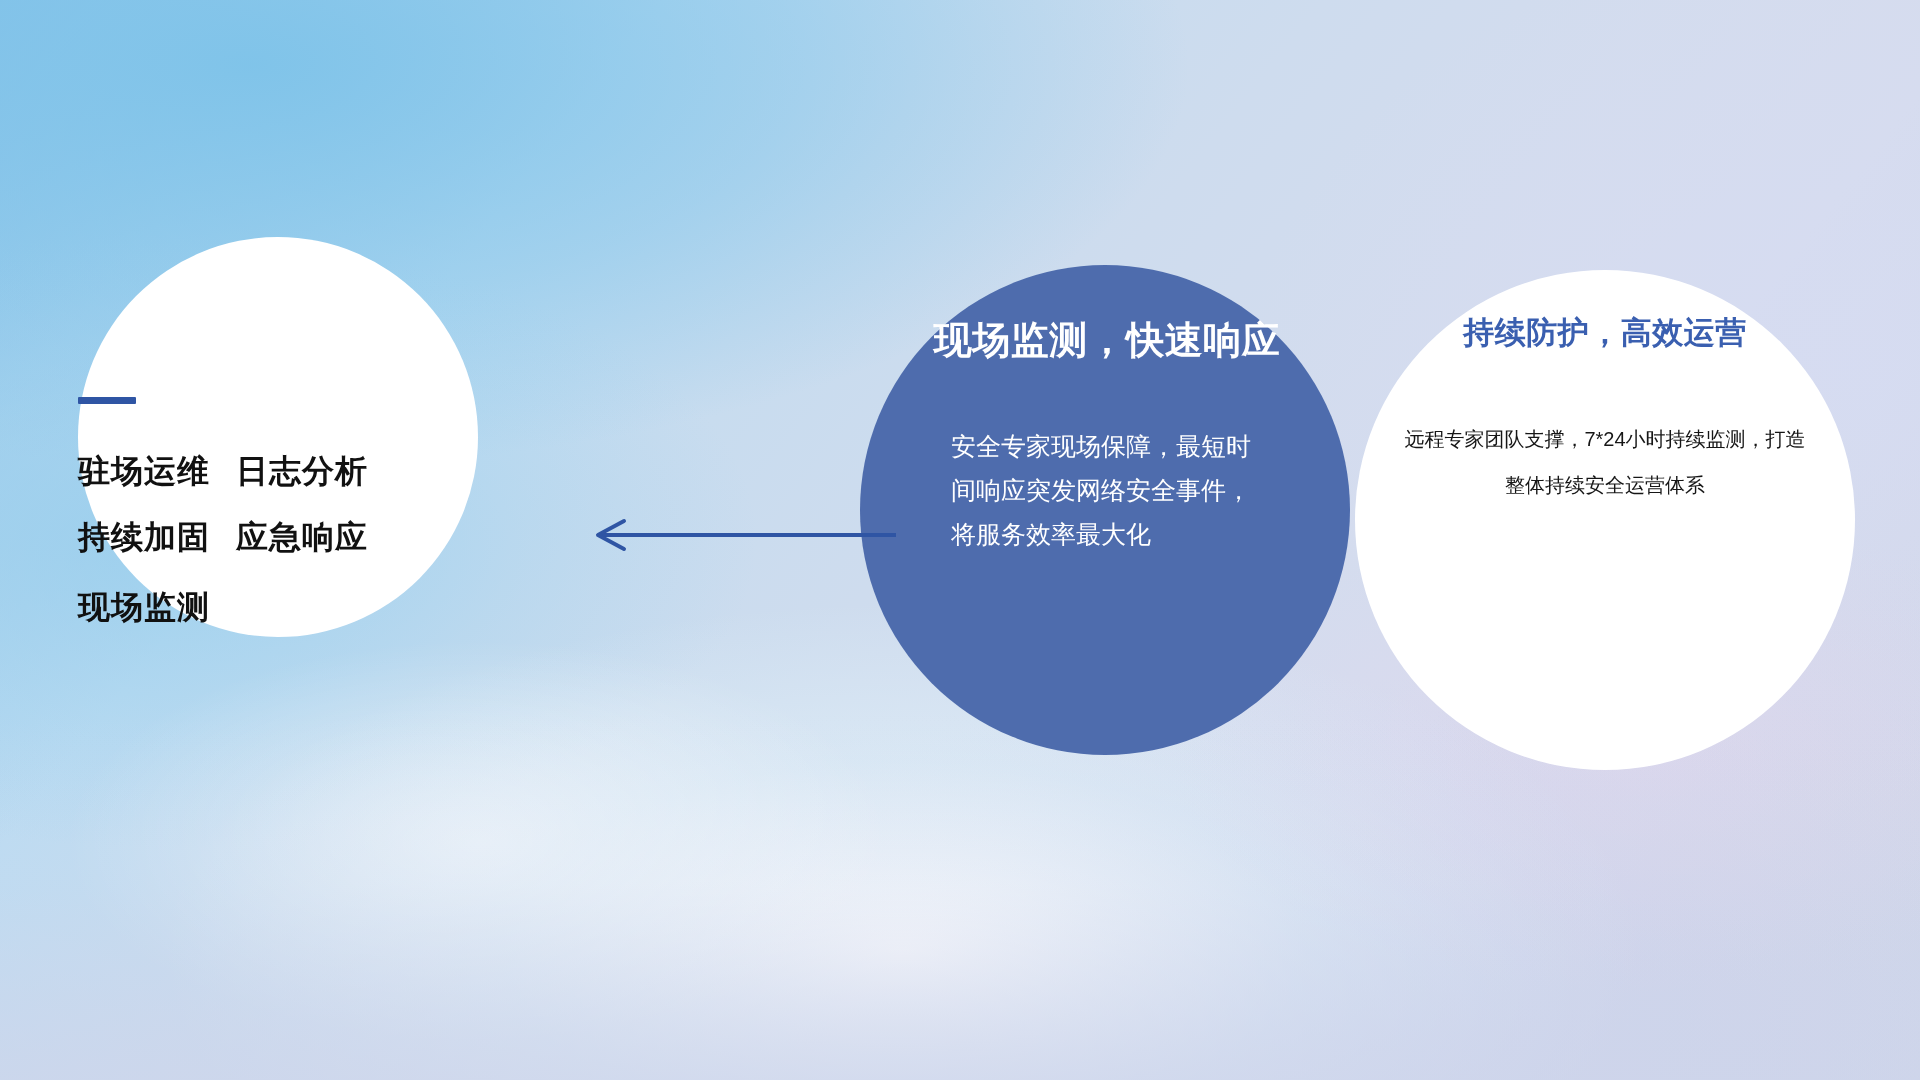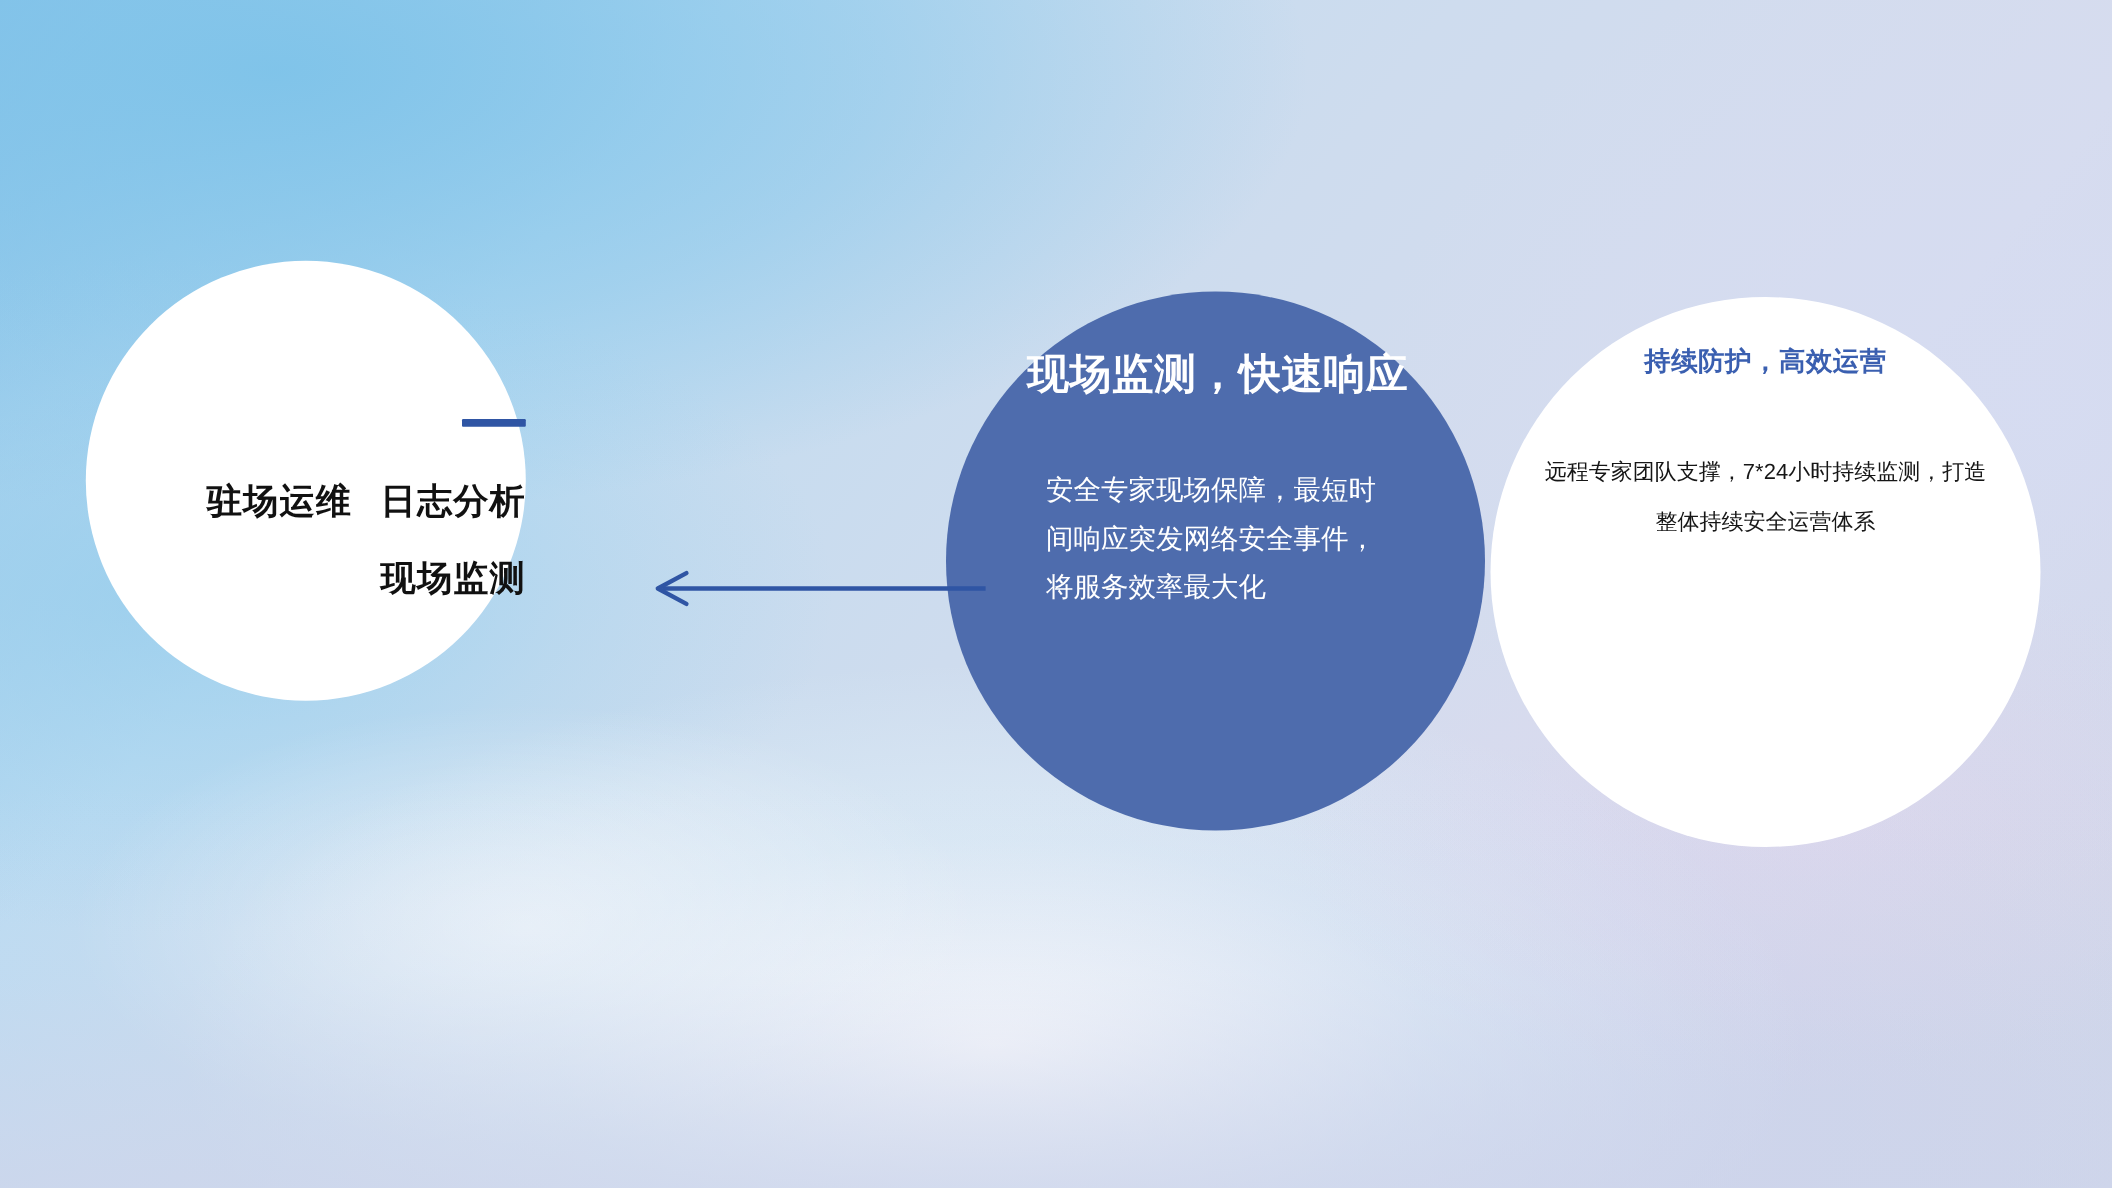--- a/index.html
+++ b/index.html
@@ -201,7 +201,7 @@
     margin-top: 42px;
     color: #3a5fb0;
     font-weight: bold;
-    font-size: 24px;
+    font-size: 31px;
     letter-spacing: 0.5px;
     white-space: nowrap;
   }

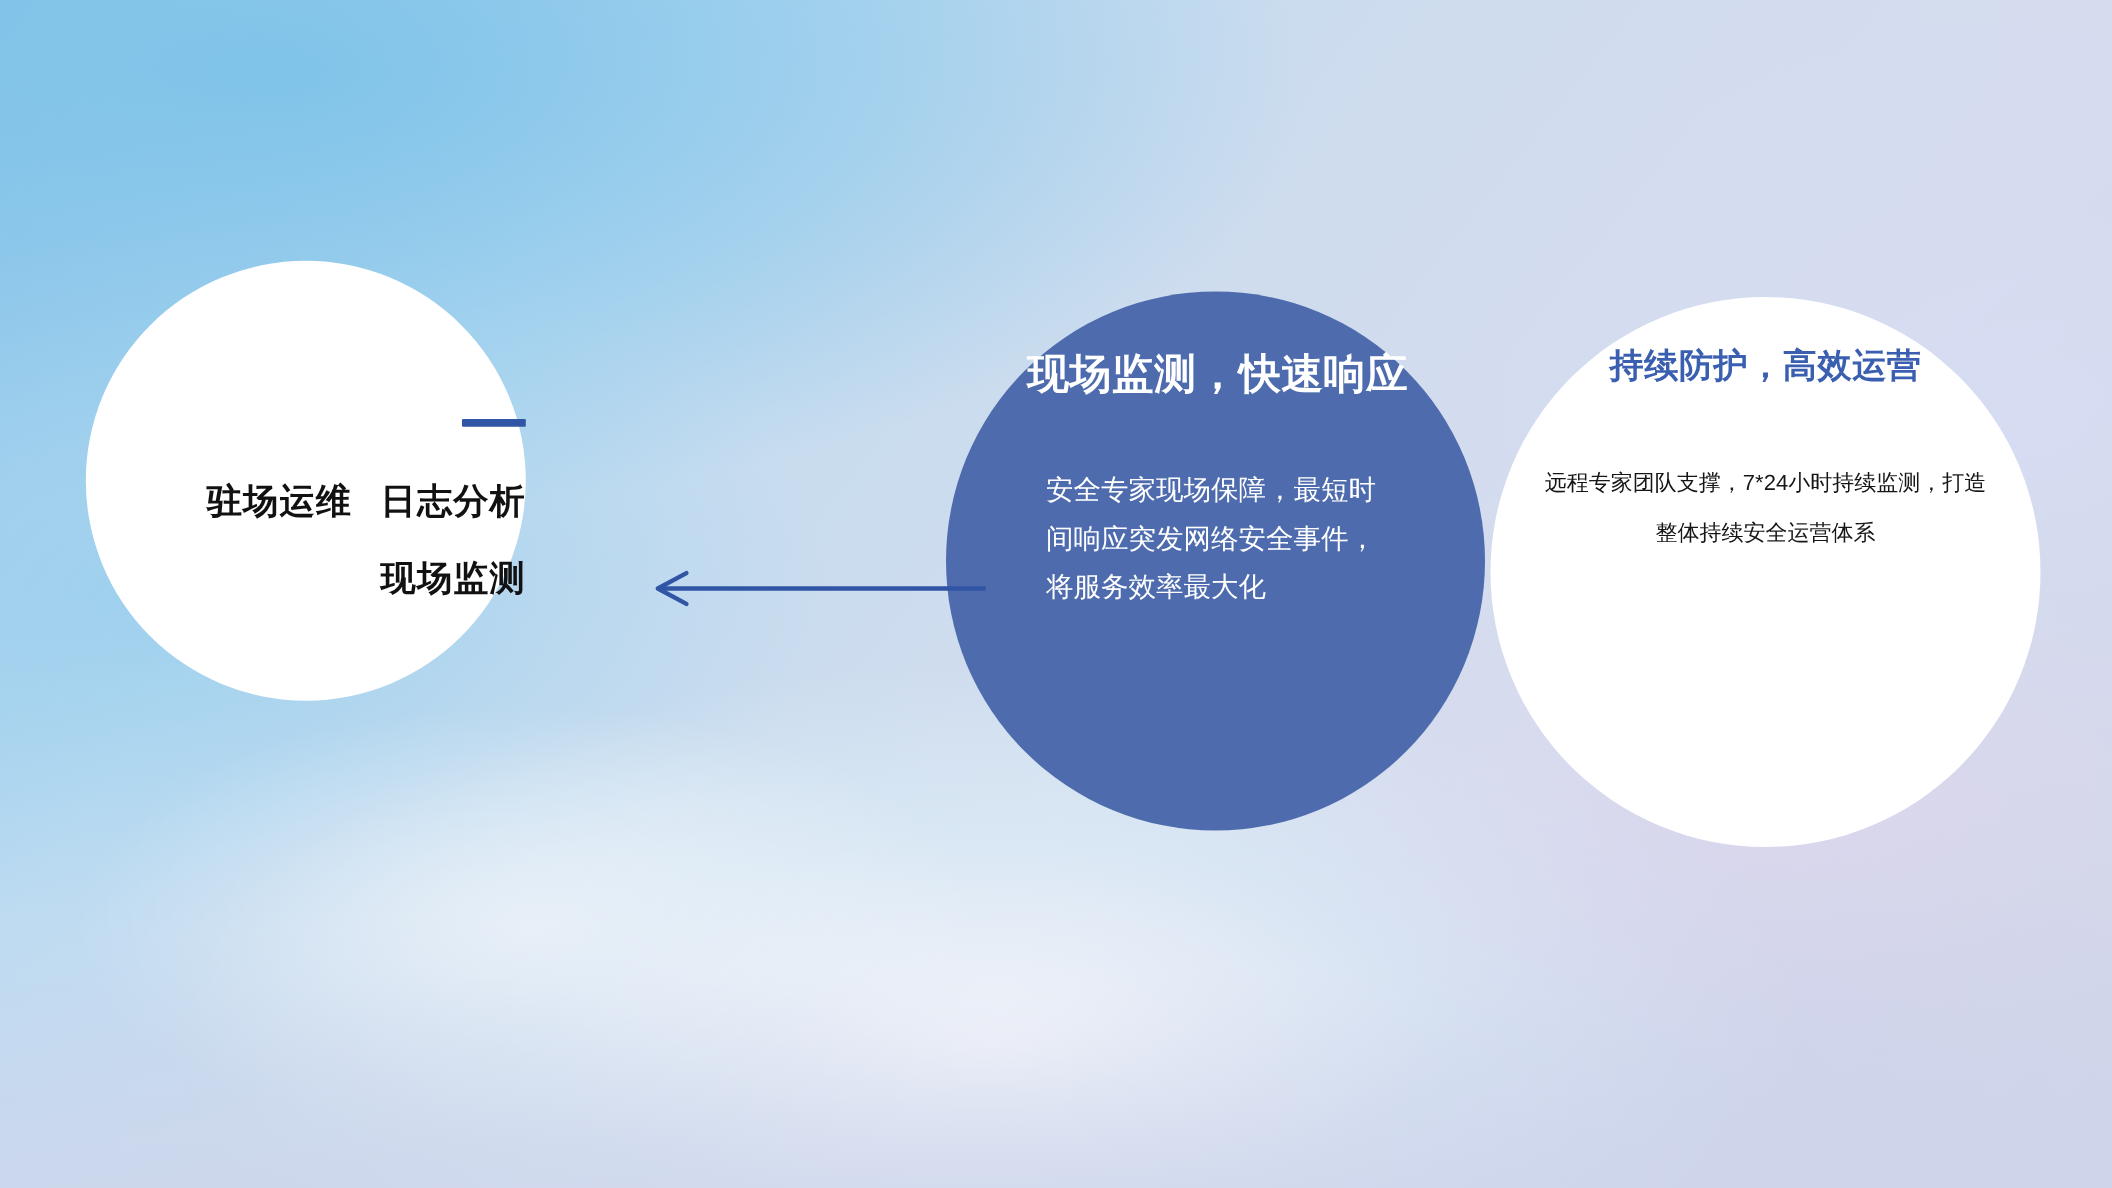--- a/index.html
+++ b/index.html
@@ -125,13 +125,13 @@
   #left-content {
     position: absolute;
     left: 78px;
-    top: 226px;
+    top: 242px;
     width: 400px;
     height: 400px;
     z-index: 6;
     display: flex;
     flex-direction: column;
-    align-items: flex-end;
+    align-items: flex-start;
     pointer-events: none;
   }
   #left-dash {

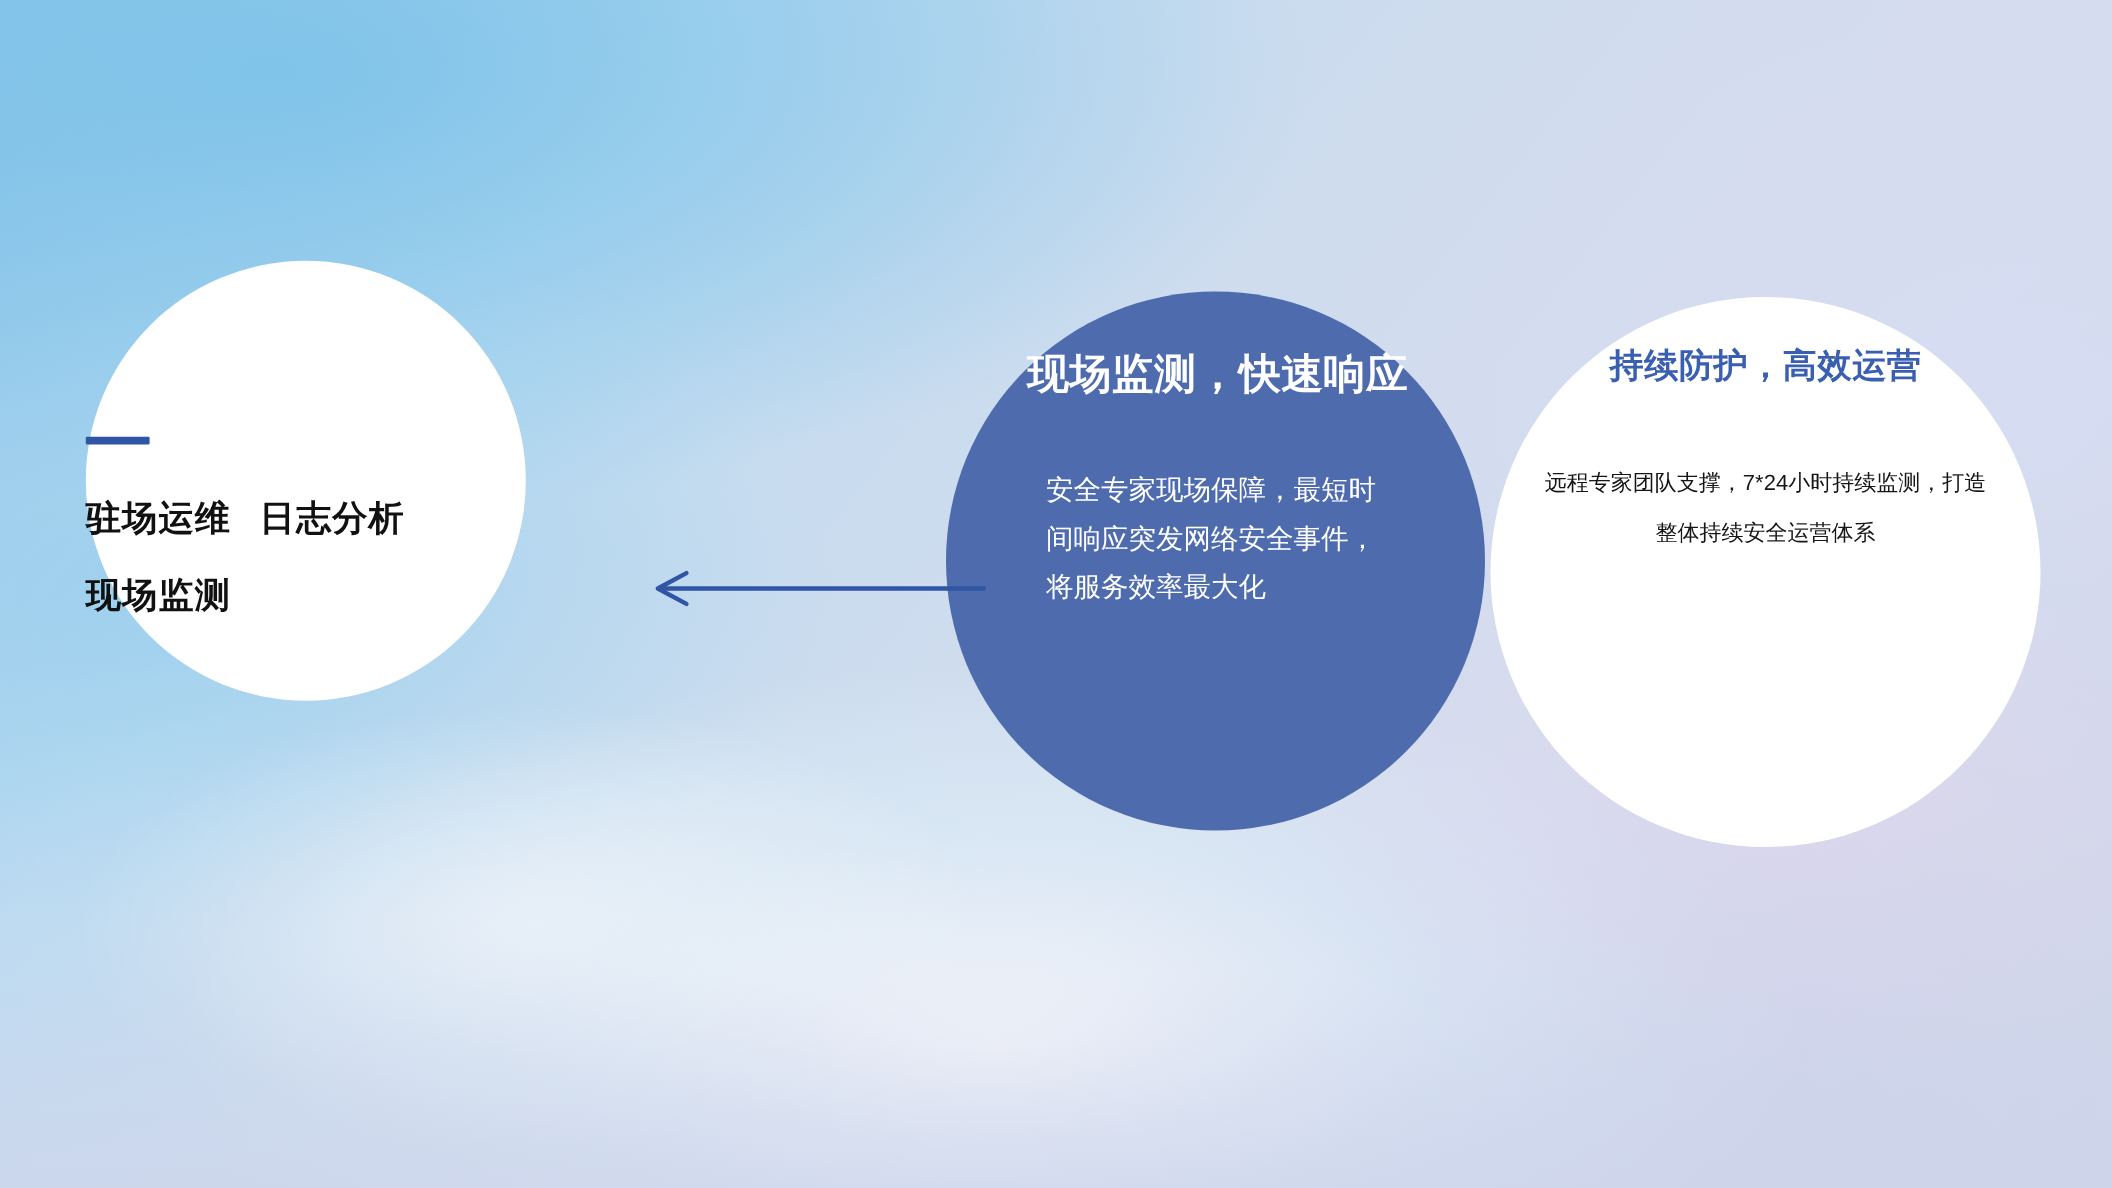--- a/index.html
+++ b/index.html
@@ -253,6 +253,9 @@
     <div id="left-line-1" class="left-line">
       <span>驻场运维</span><span class="gap"></span><span>日志分析</span>
     </div>
+    <div id="left-line-2" class="left-line">
+      <span>持续加固</span><span class="gap"></span><span>应急响应</span>
+    </div>
     <div id="left-line-3" class="left-line">
       <span>现场监测</span>
     </div>

